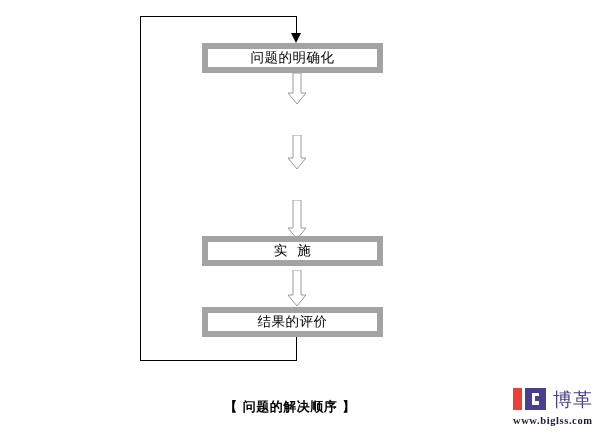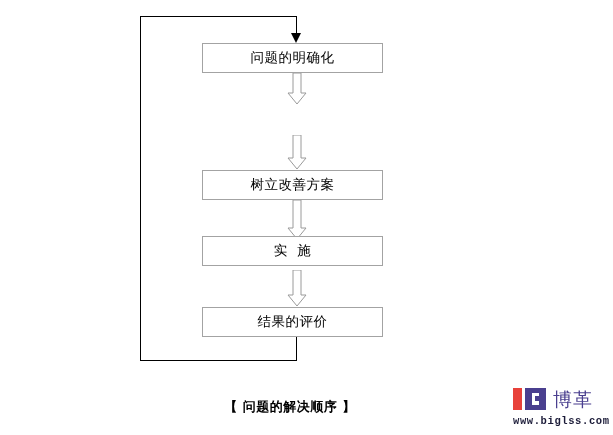--- a/index.html
+++ b/index.html
@@ -25,7 +25,7 @@
     width: 181px;
     height: 30px;
     box-sizing: border-box;
-    border: 1px solid #a3a3a3;
+    border: 6px solid #a3a3a3;
     background: #ffffff;
     display: flex;
     align-items: center;

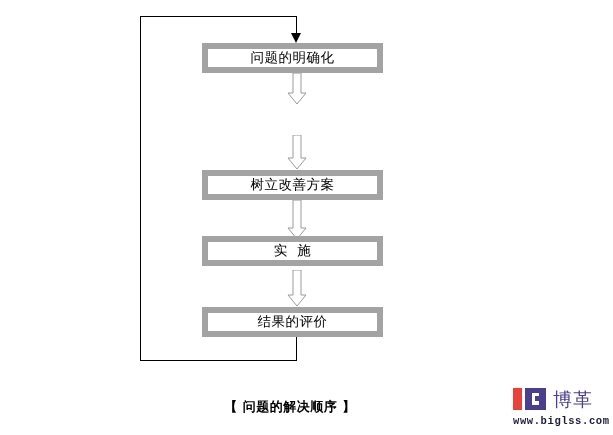--- a/index.html
+++ b/index.html
@@ -178,9 +178,6 @@
     </svg>
   </div>
 
-  <div class="pbox box3">
-    <span class="plabel">树立改善方案</span>
-  </div>
 
   <div class="barrow ba3">
     <svg width="26" height="40" viewBox="0 0 26 40" xmlns="http://www.w3.org/2000/svg">

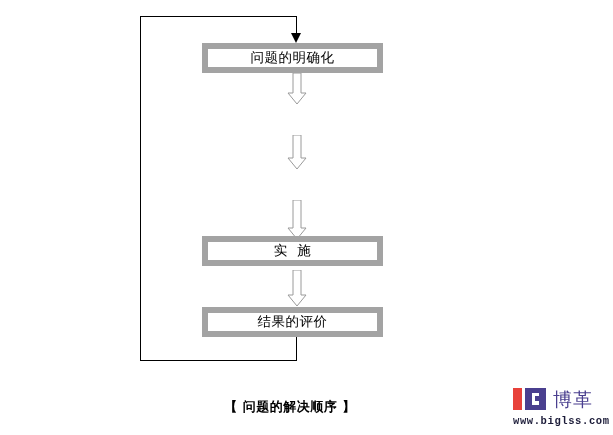--- a/index.html
+++ b/index.html
@@ -139,14 +139,13 @@
     line-height: 1;
   }
   .logo-url {
-    font-family: Liberation Mono, monospace;
+    font-family: Liberation Serif, serif;
     font-size: 10.5px;
     font-weight: bold;
     color: #1b1b38;
     letter-spacing: 0.6px;
     margin-top: 3px;
     white-space: nowrap;
-    text-align: center;
   }
 </style>
 </head>

